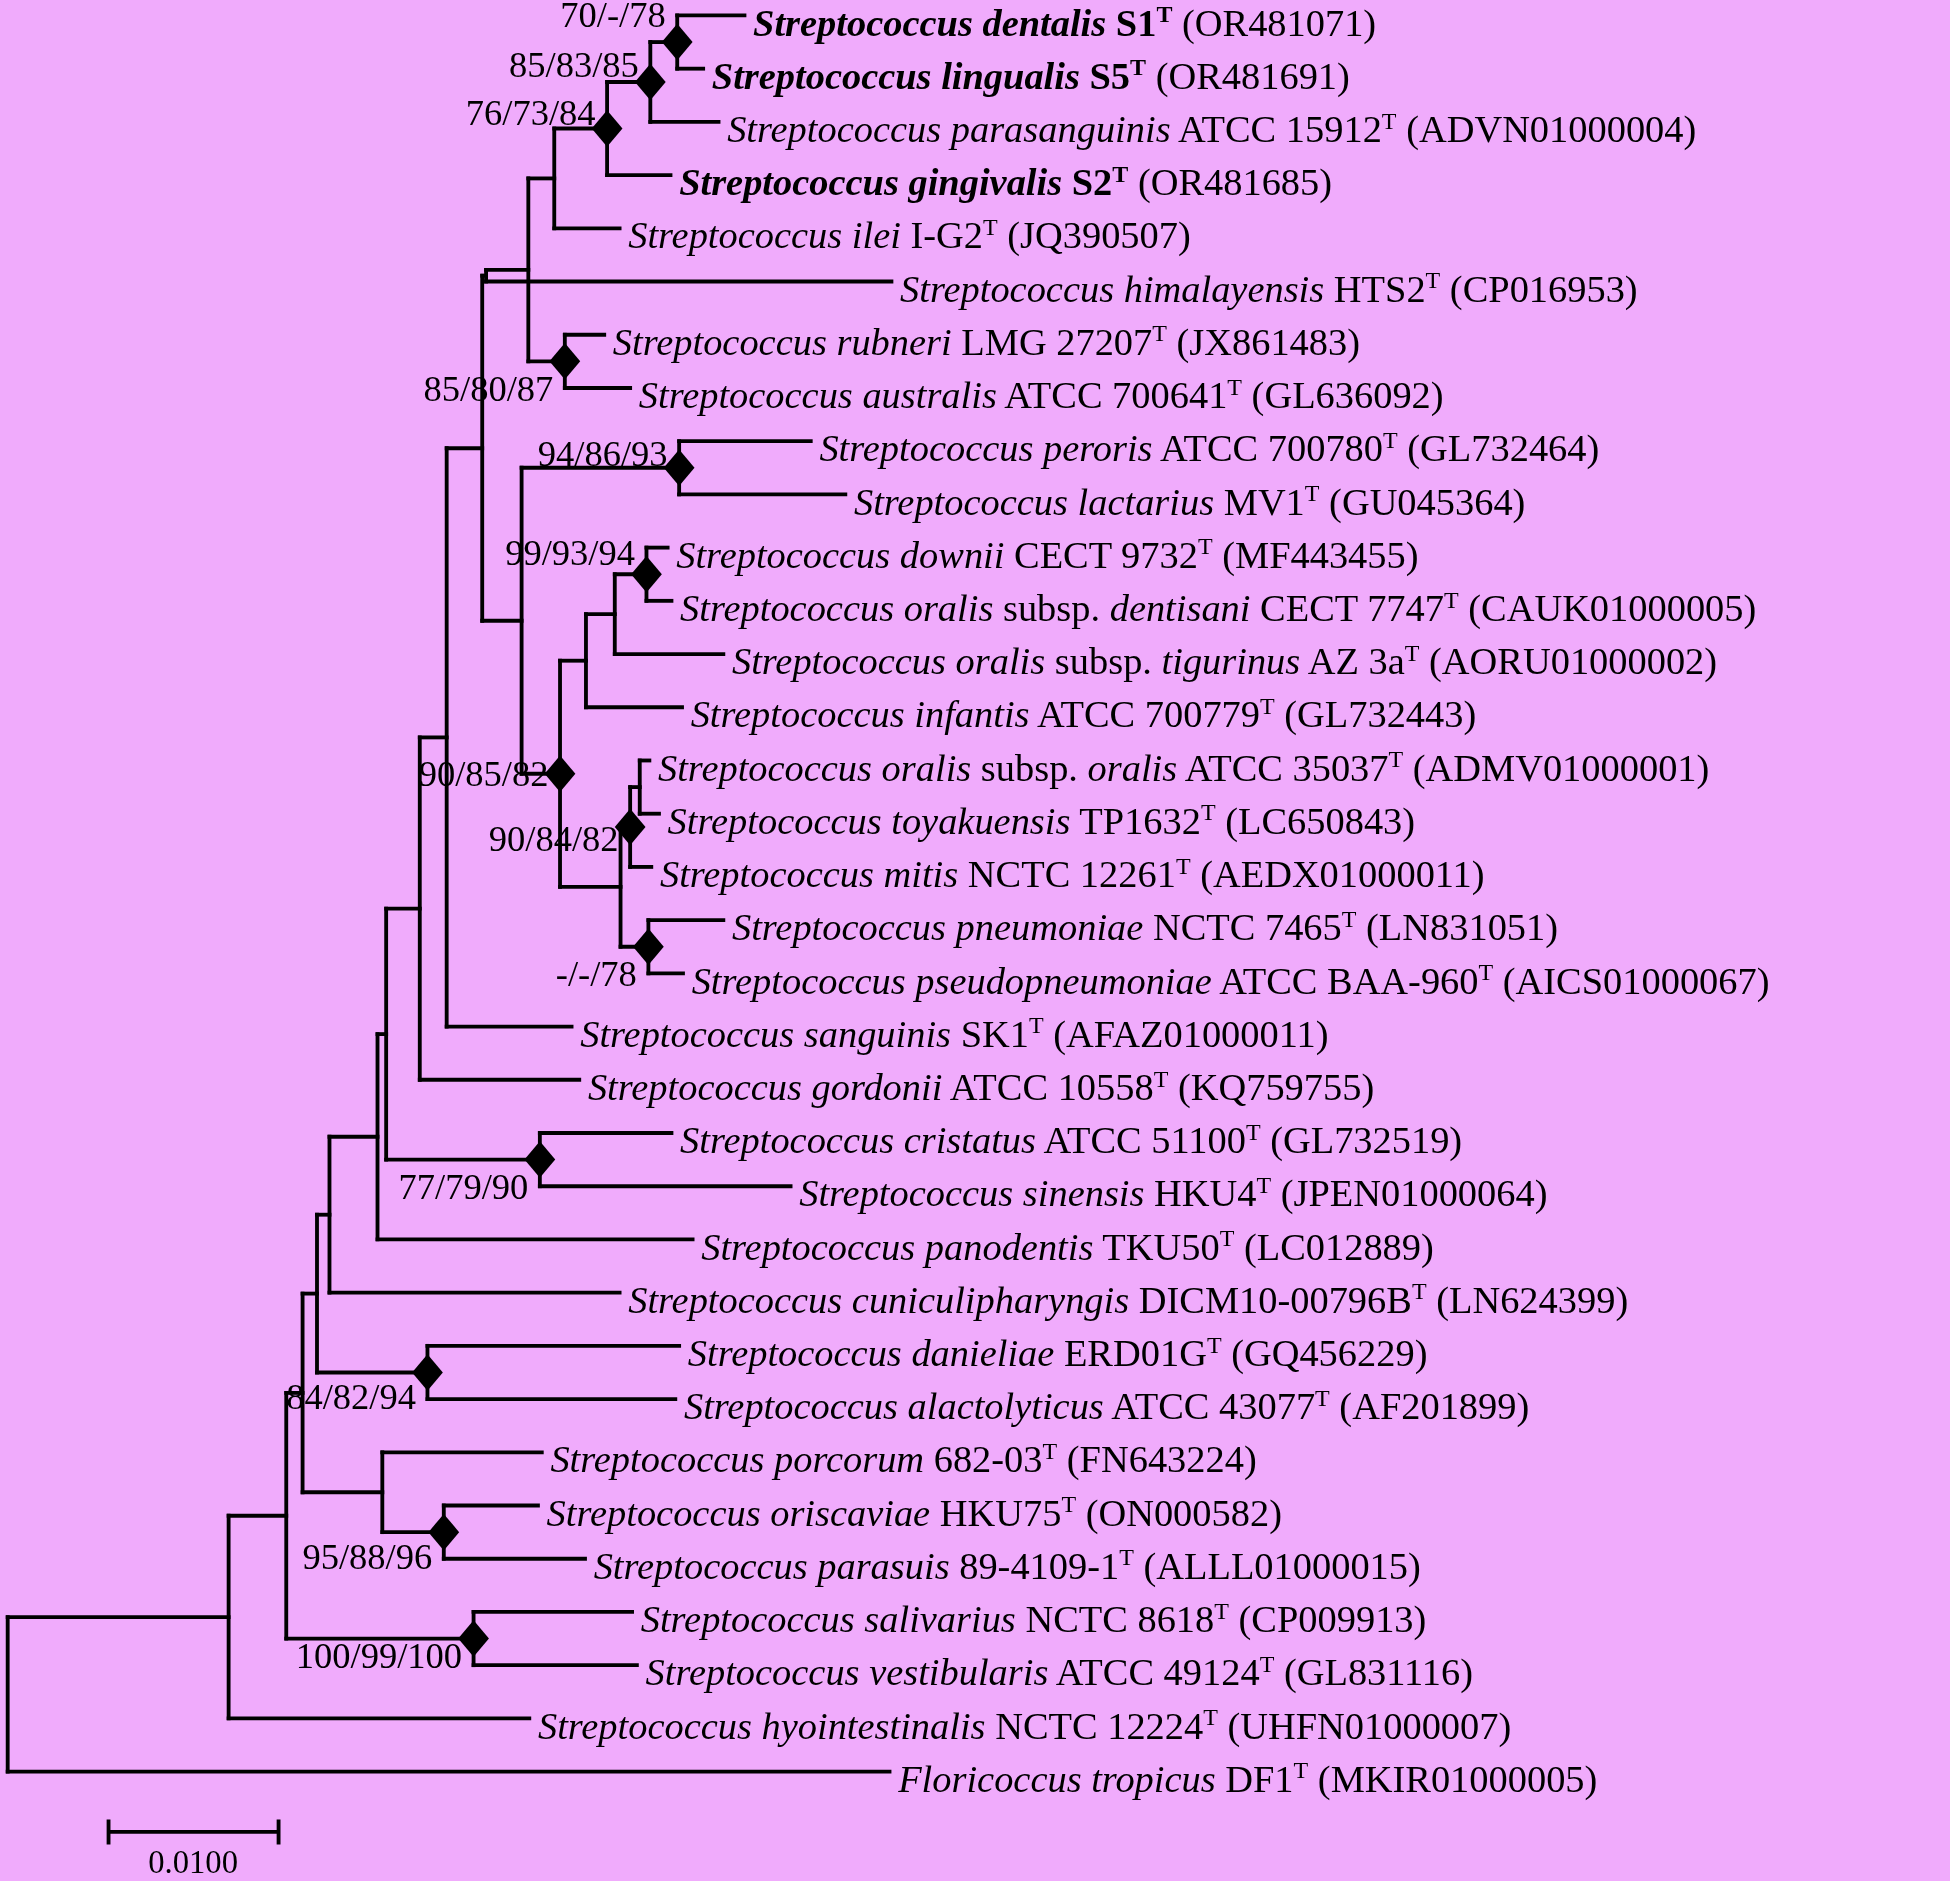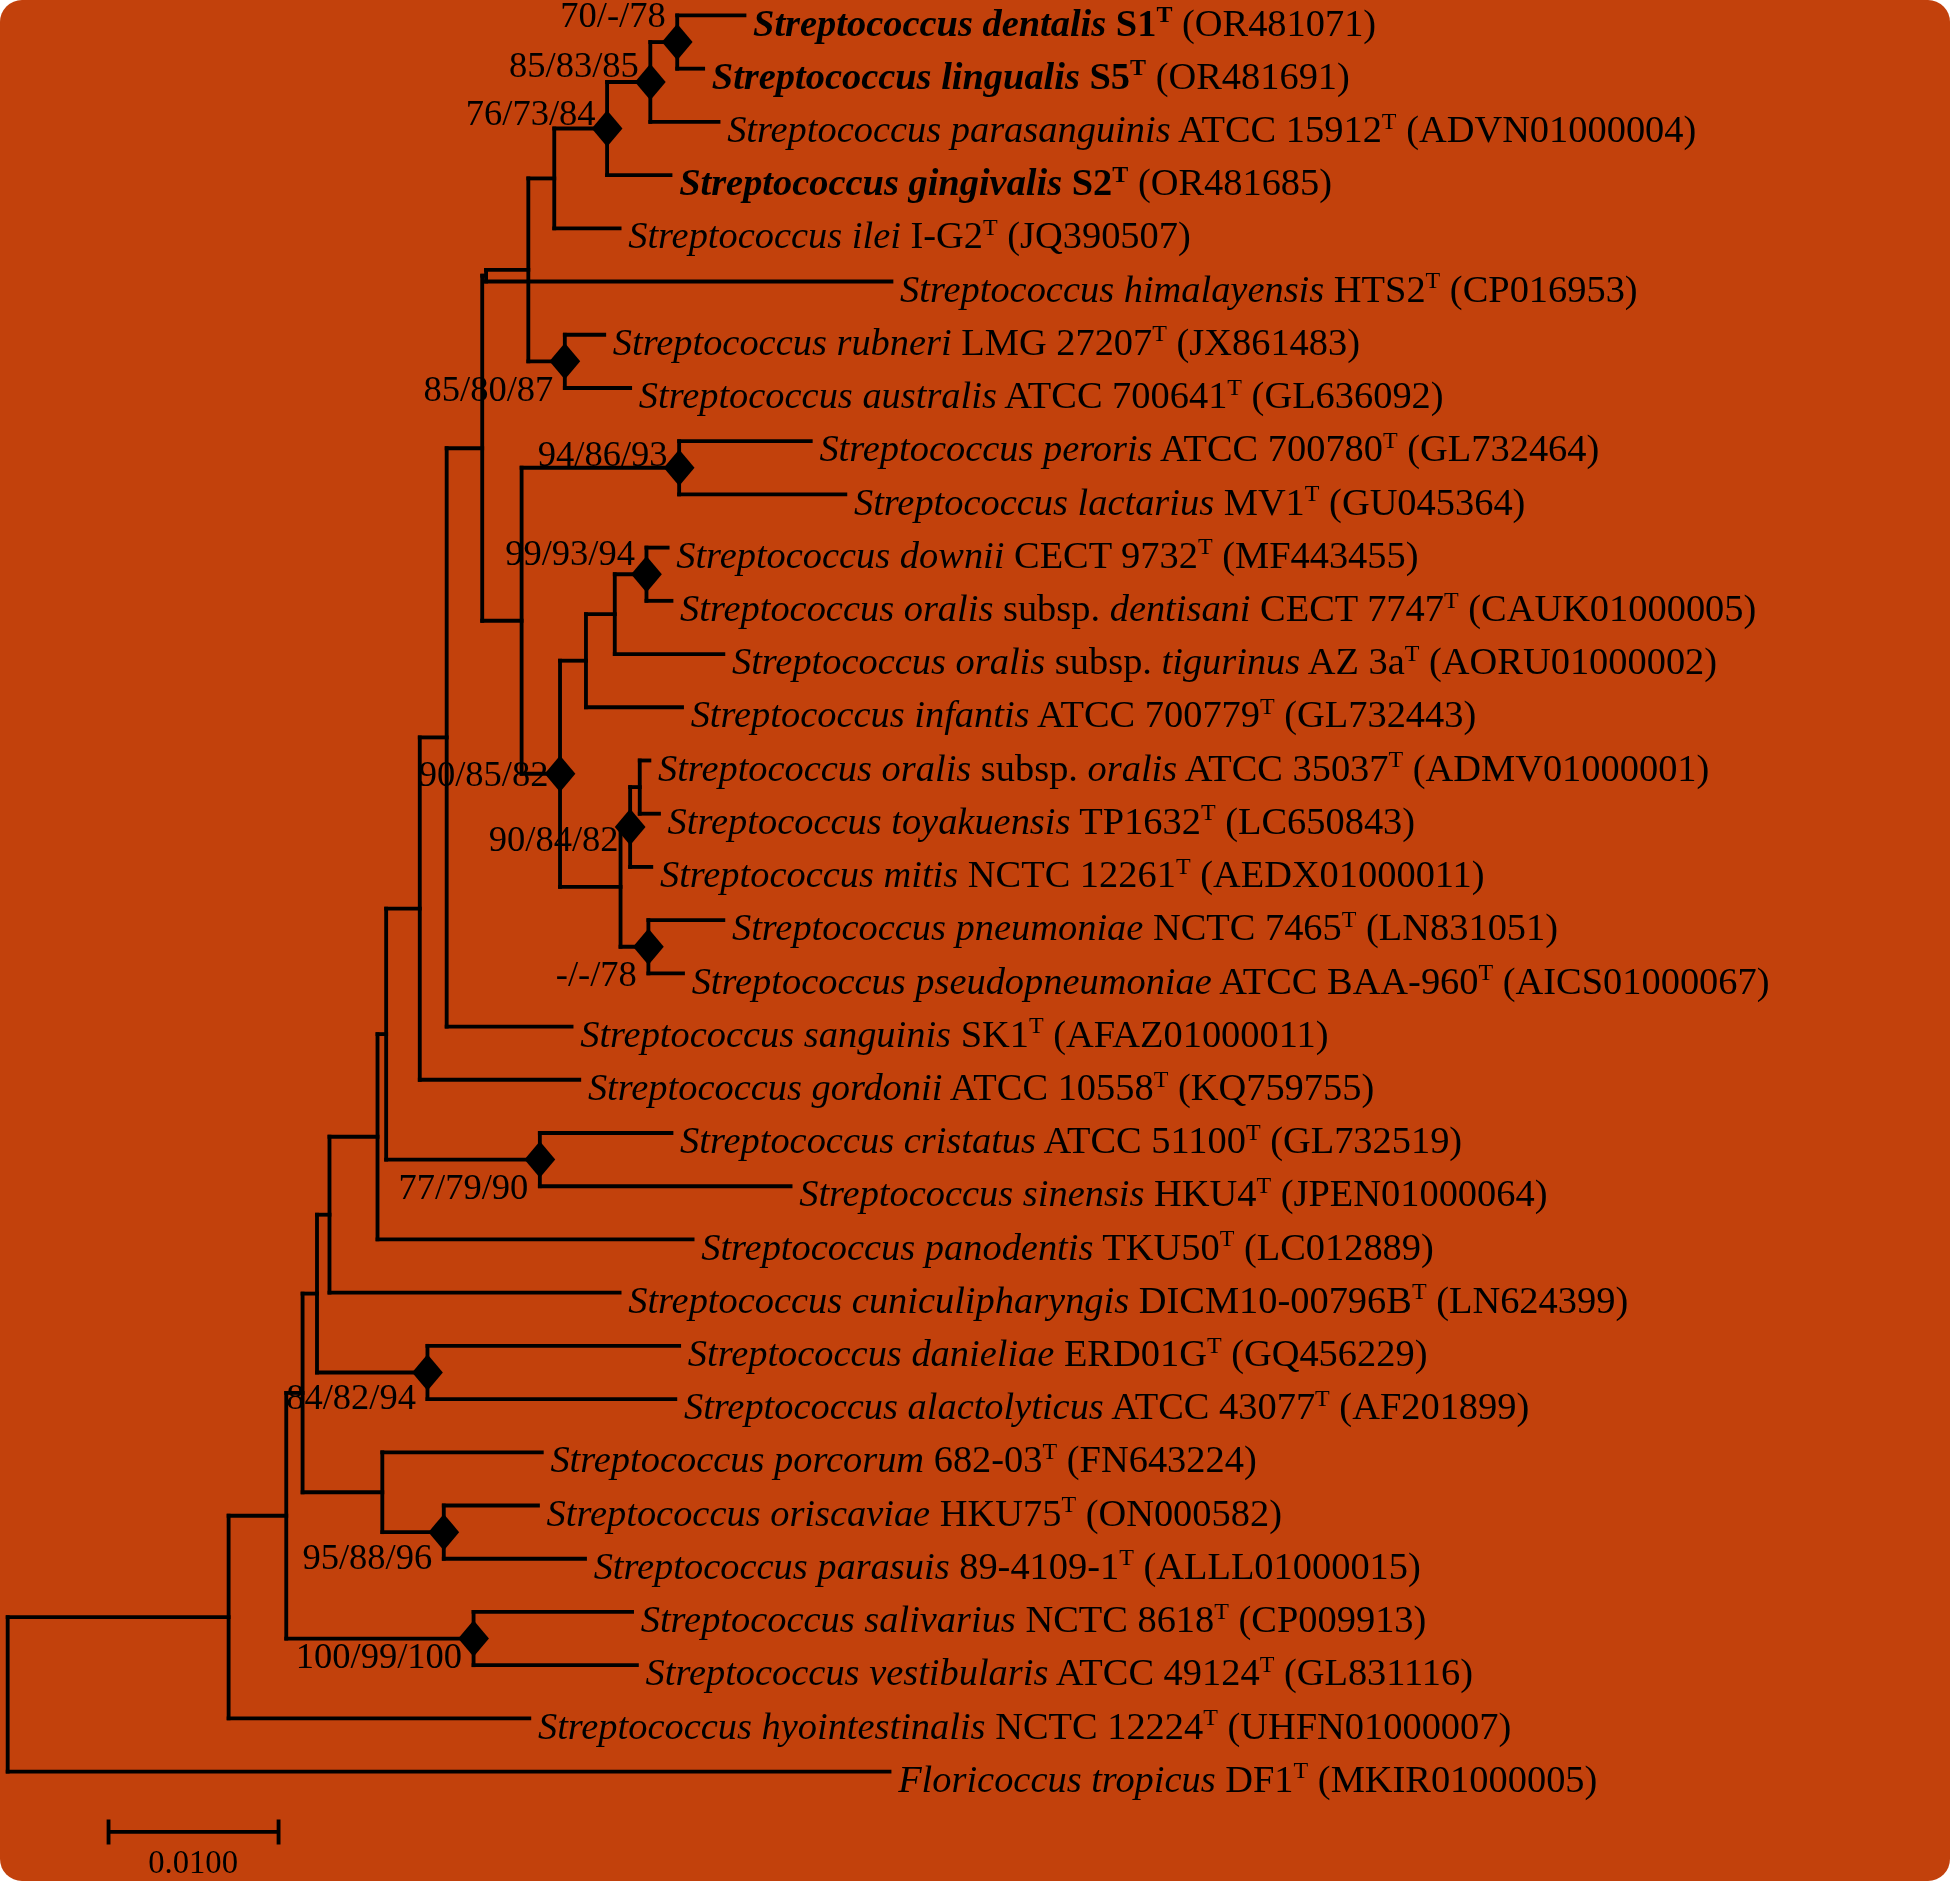--- a/index.html
+++ b/index.html
@@ -3,7 +3,7 @@
 <meta charset="utf-8">
 <style>
   html,body{margin:0;padding:0;background:#ffffff;}
-  .stage{position:relative;width:1950px;height:1881px;background:#c2410c;overflow:hidden;border-radius:22px;}
+  .stage{position:relative;width:1950px;height:1881px;background:#f0abfc;overflow:hidden;}
   svg{position:absolute;left:0;top:0;}
   svg text{font-family:"Liberation Serif","DejaVu Serif",serif;fill:#000000;}
   .tip-label{font-size:40px;}

